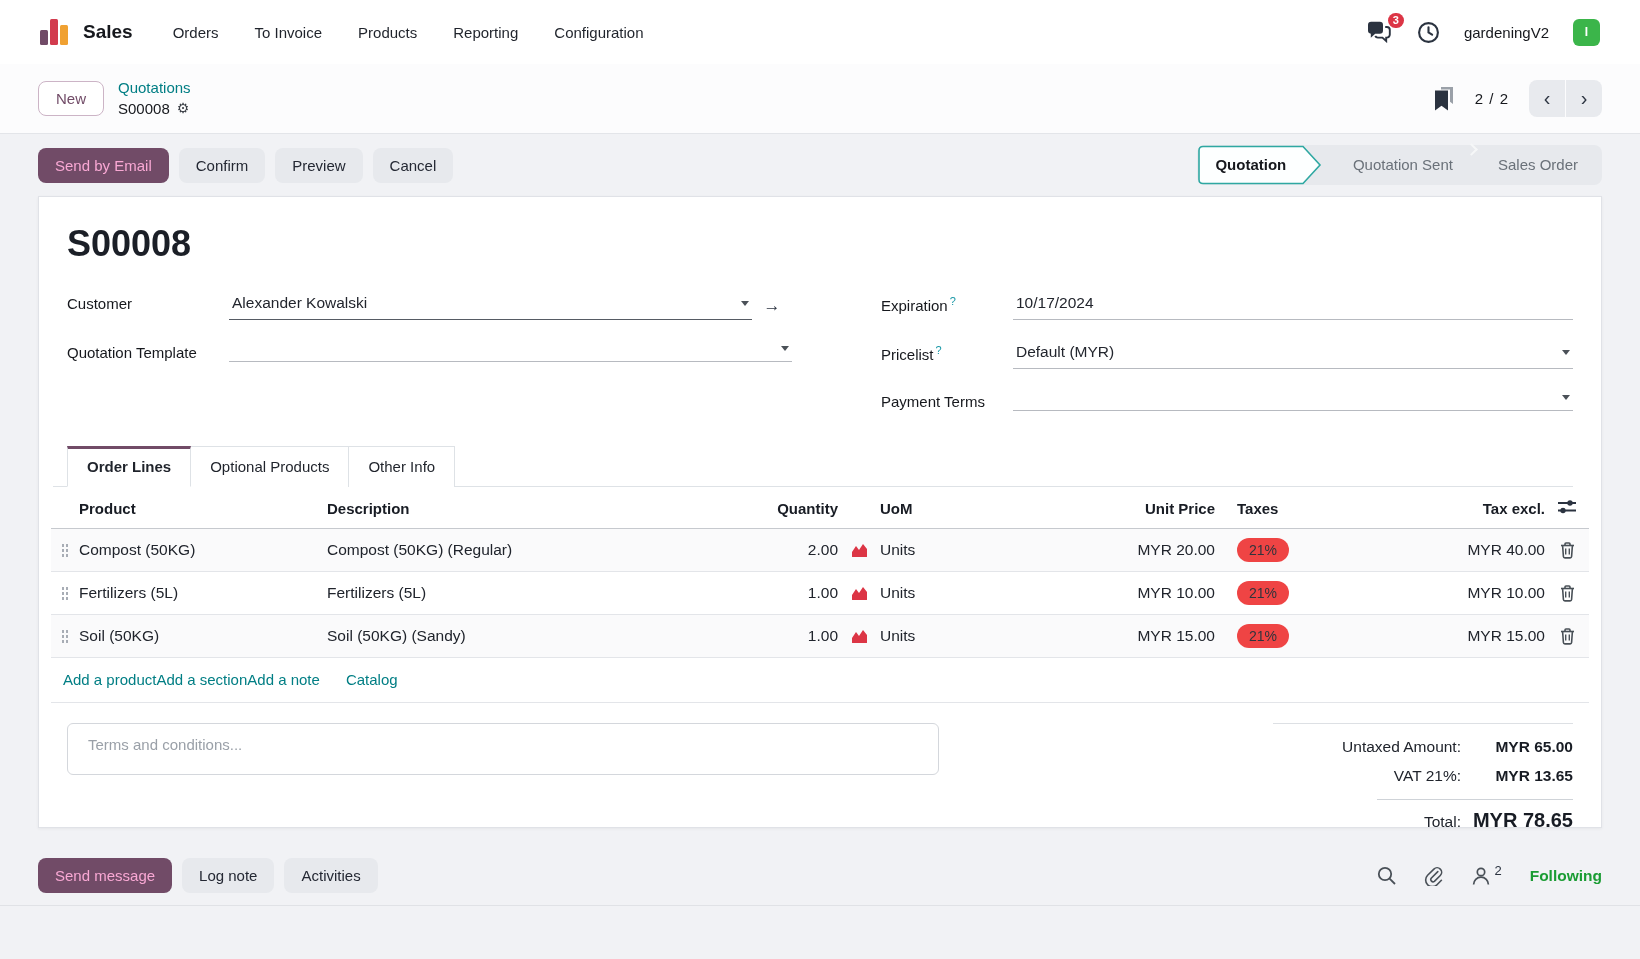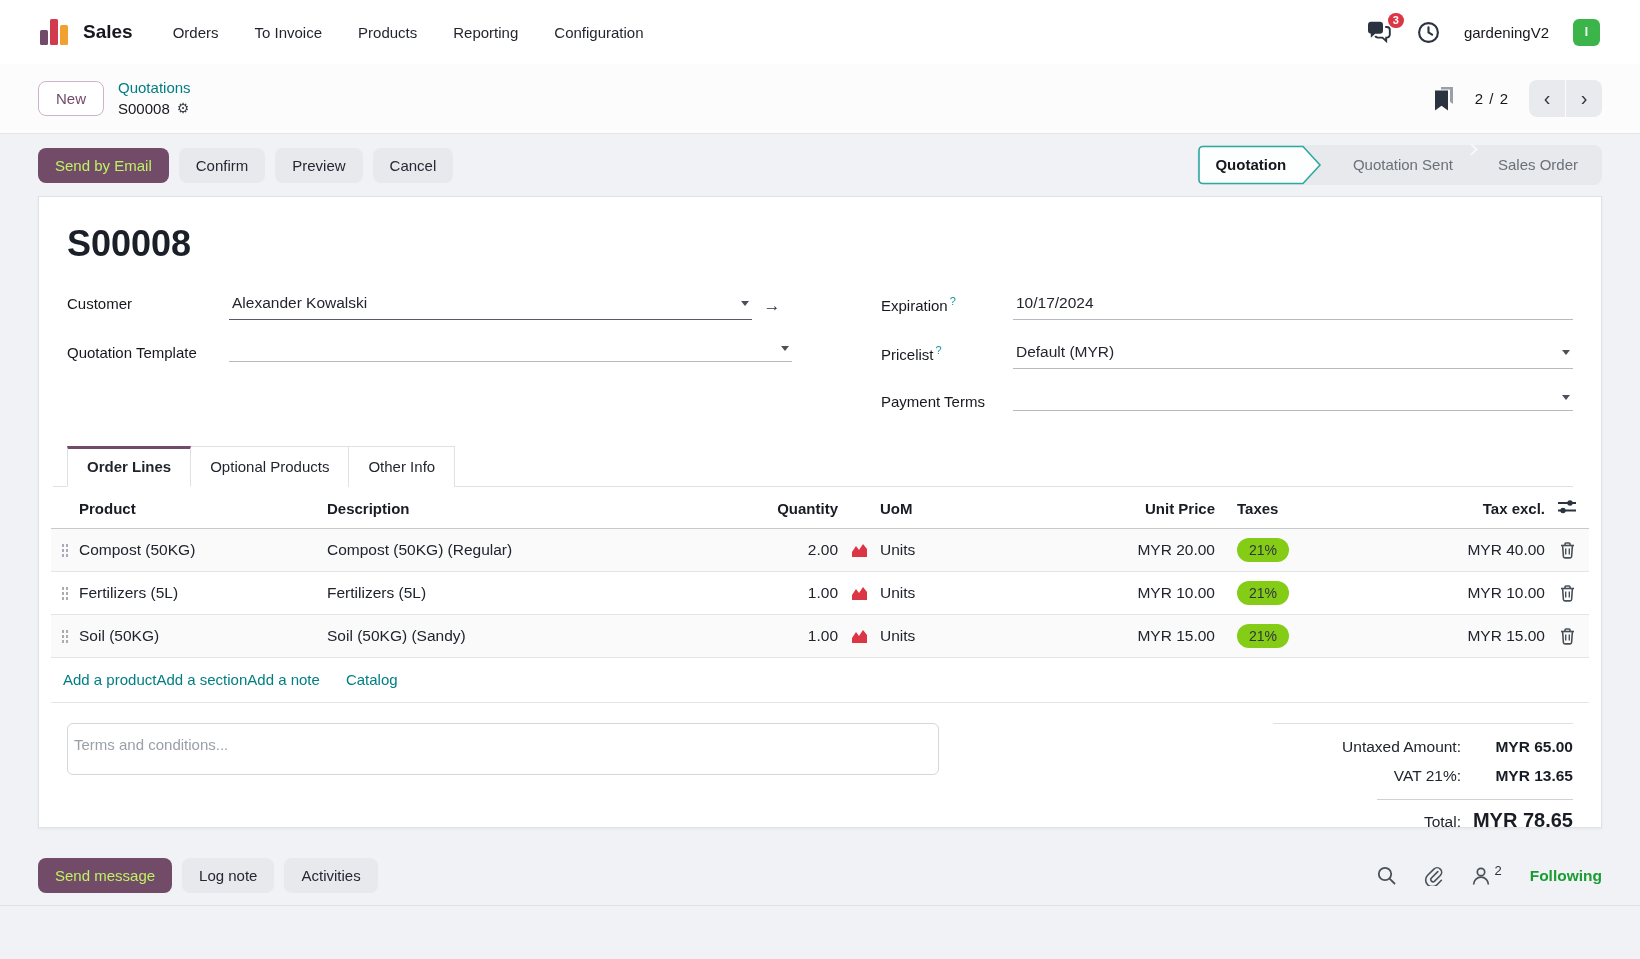--- a/index.html
+++ b/index.html
@@ -73,7 +73,7 @@
     font-size: 15px; border-radius: 8px; padding: 9px 17px;
     border: none; font-family: inherit; cursor: pointer;
   }
-  .btn-primary { background: #714B67; color: #bef264; }
+  .btn-primary { background: #714B67; color: #f9a8d4; }
   .btn-secondary { background: #e7e9ed; color: #242833; }
   .statusbar {
     display: flex; align-items: flex-start; background: #e7e9ed;

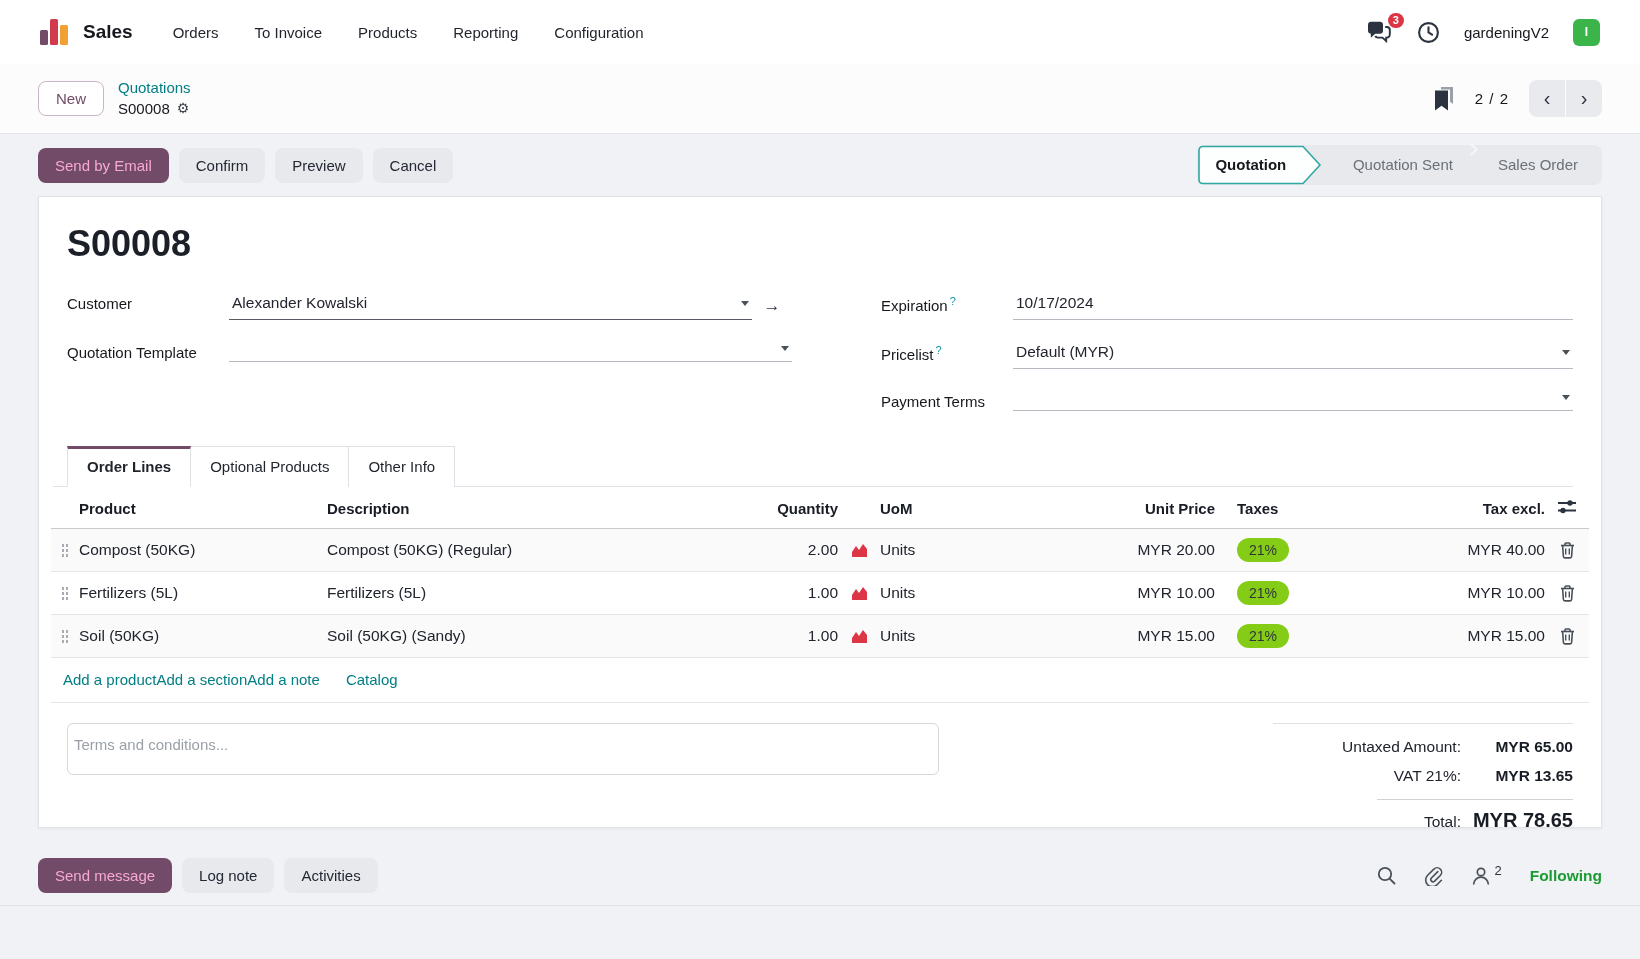--- a/index.html
+++ b/index.html
@@ -150,7 +150,7 @@
     background-size: 4px 5px;
   }
   .tax-pill {
-    display: inline-block; background: #84cc16; color: #30343c;
+    display: inline-block; background: #ef4444; color: #30343c;
     font-size: 14px; padding: 4px 12px; border-radius: 20px;
   }
   .trash-btn, .forecast-ic { display: flex; align-items: center; justify-content: center; cursor: pointer; }

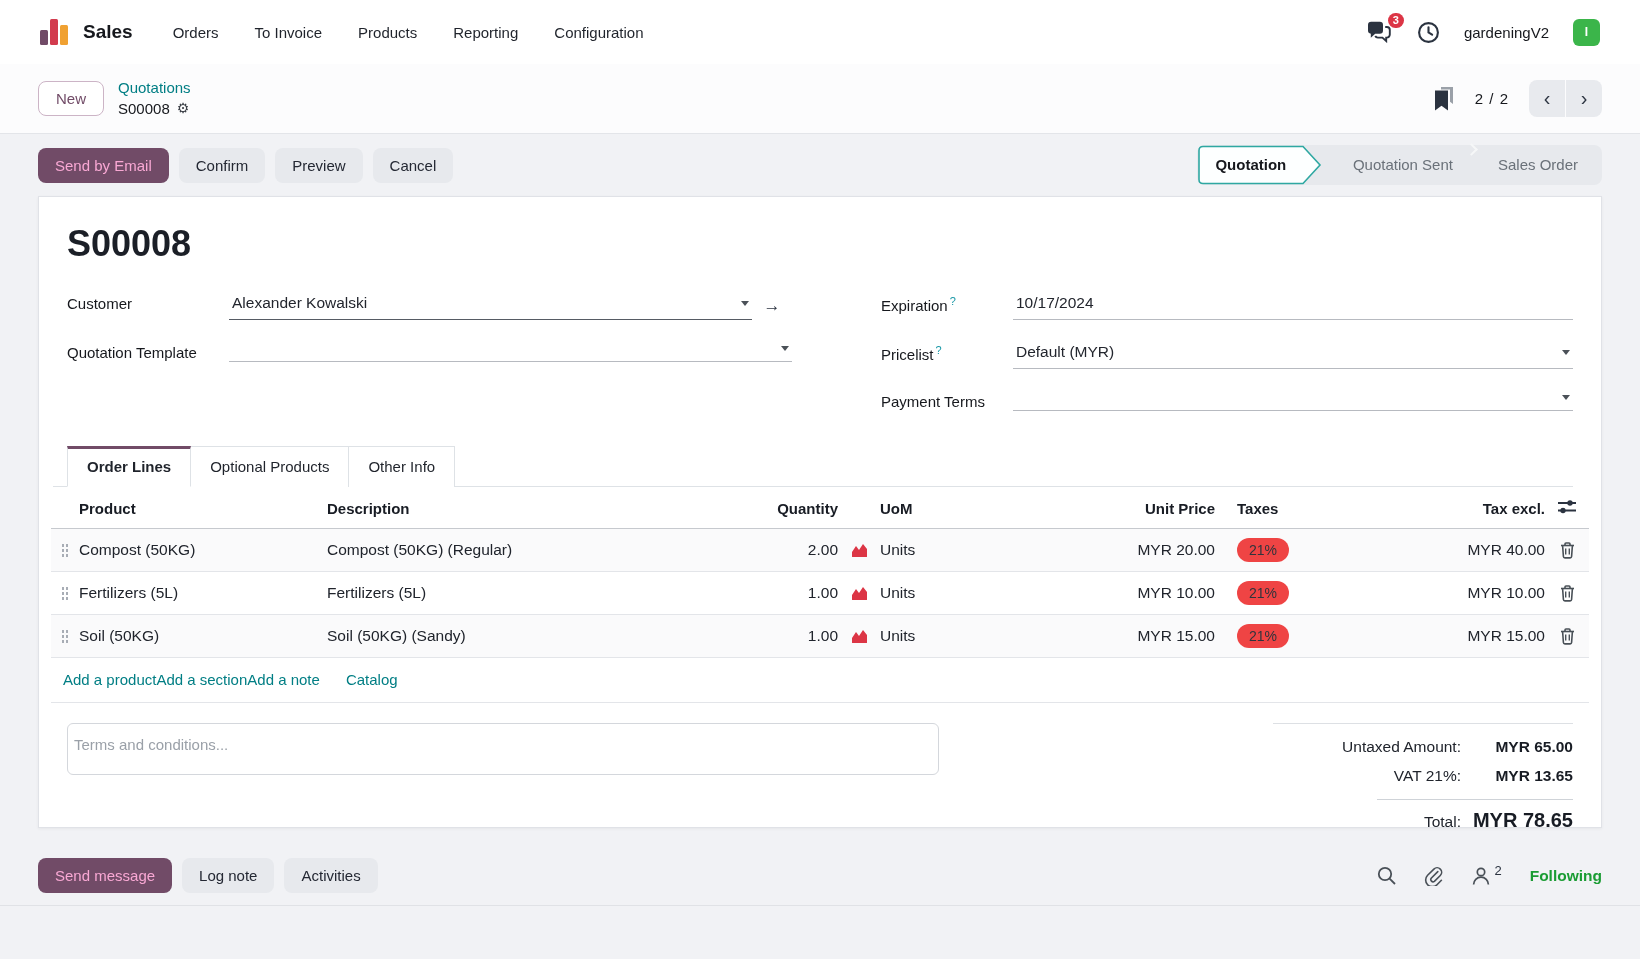--- a/index.html
+++ b/index.html
@@ -164,7 +164,7 @@
   .bottom-area { display: flex; justify-content: space-between; margin-top: 20px; }
   .terms-box {
     width: 872px; height: 52px; border: 1px solid #d4d7dc; border-radius: 6px;
-    padding: 12px 6px; font-size: 15px; color: #14532d; background: #fff;
+    padding: 12px 20px; font-size: 15px; color: #14532d; background: #fff;
     resize: none; font-family: inherit; outline: none;
   }
   .terms-box::placeholder { color: #9aa0a8; }

